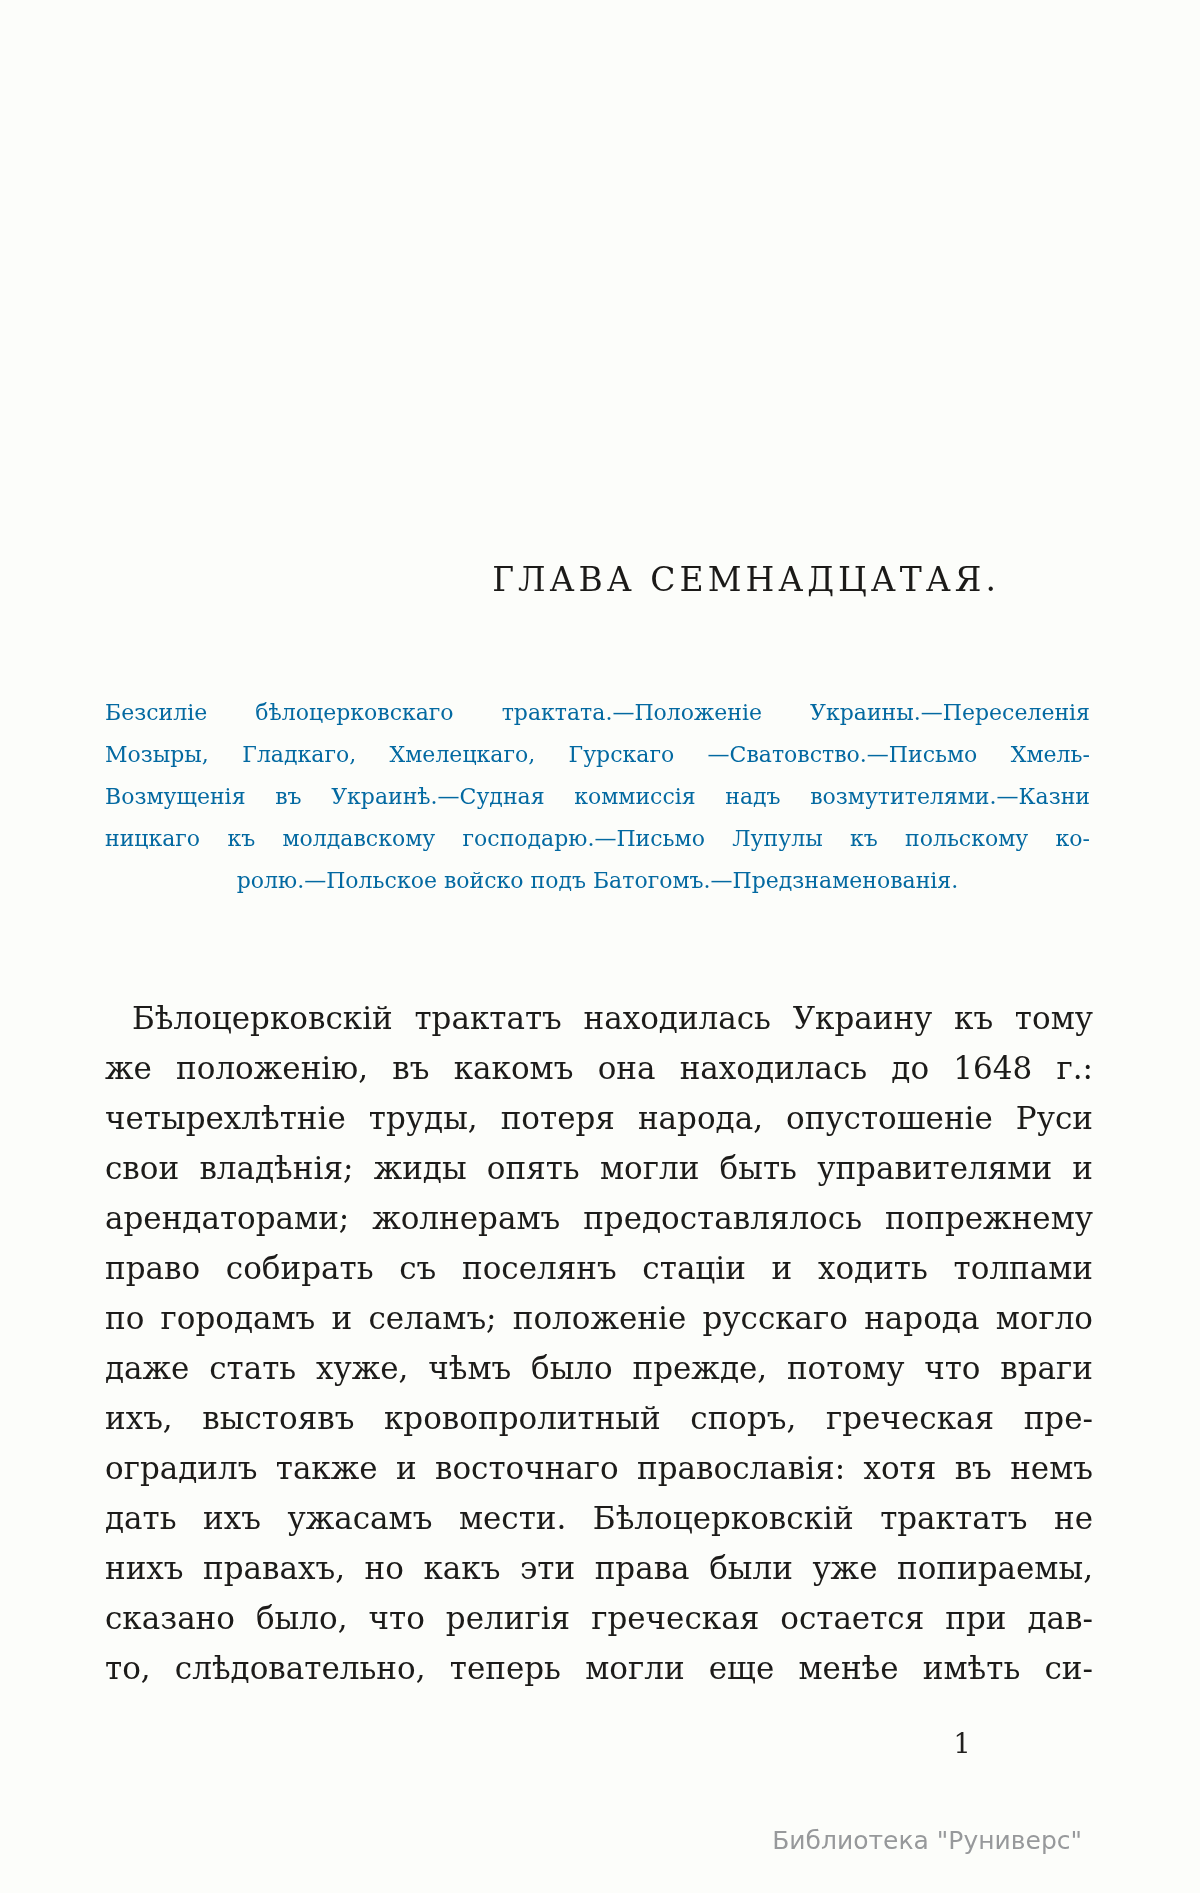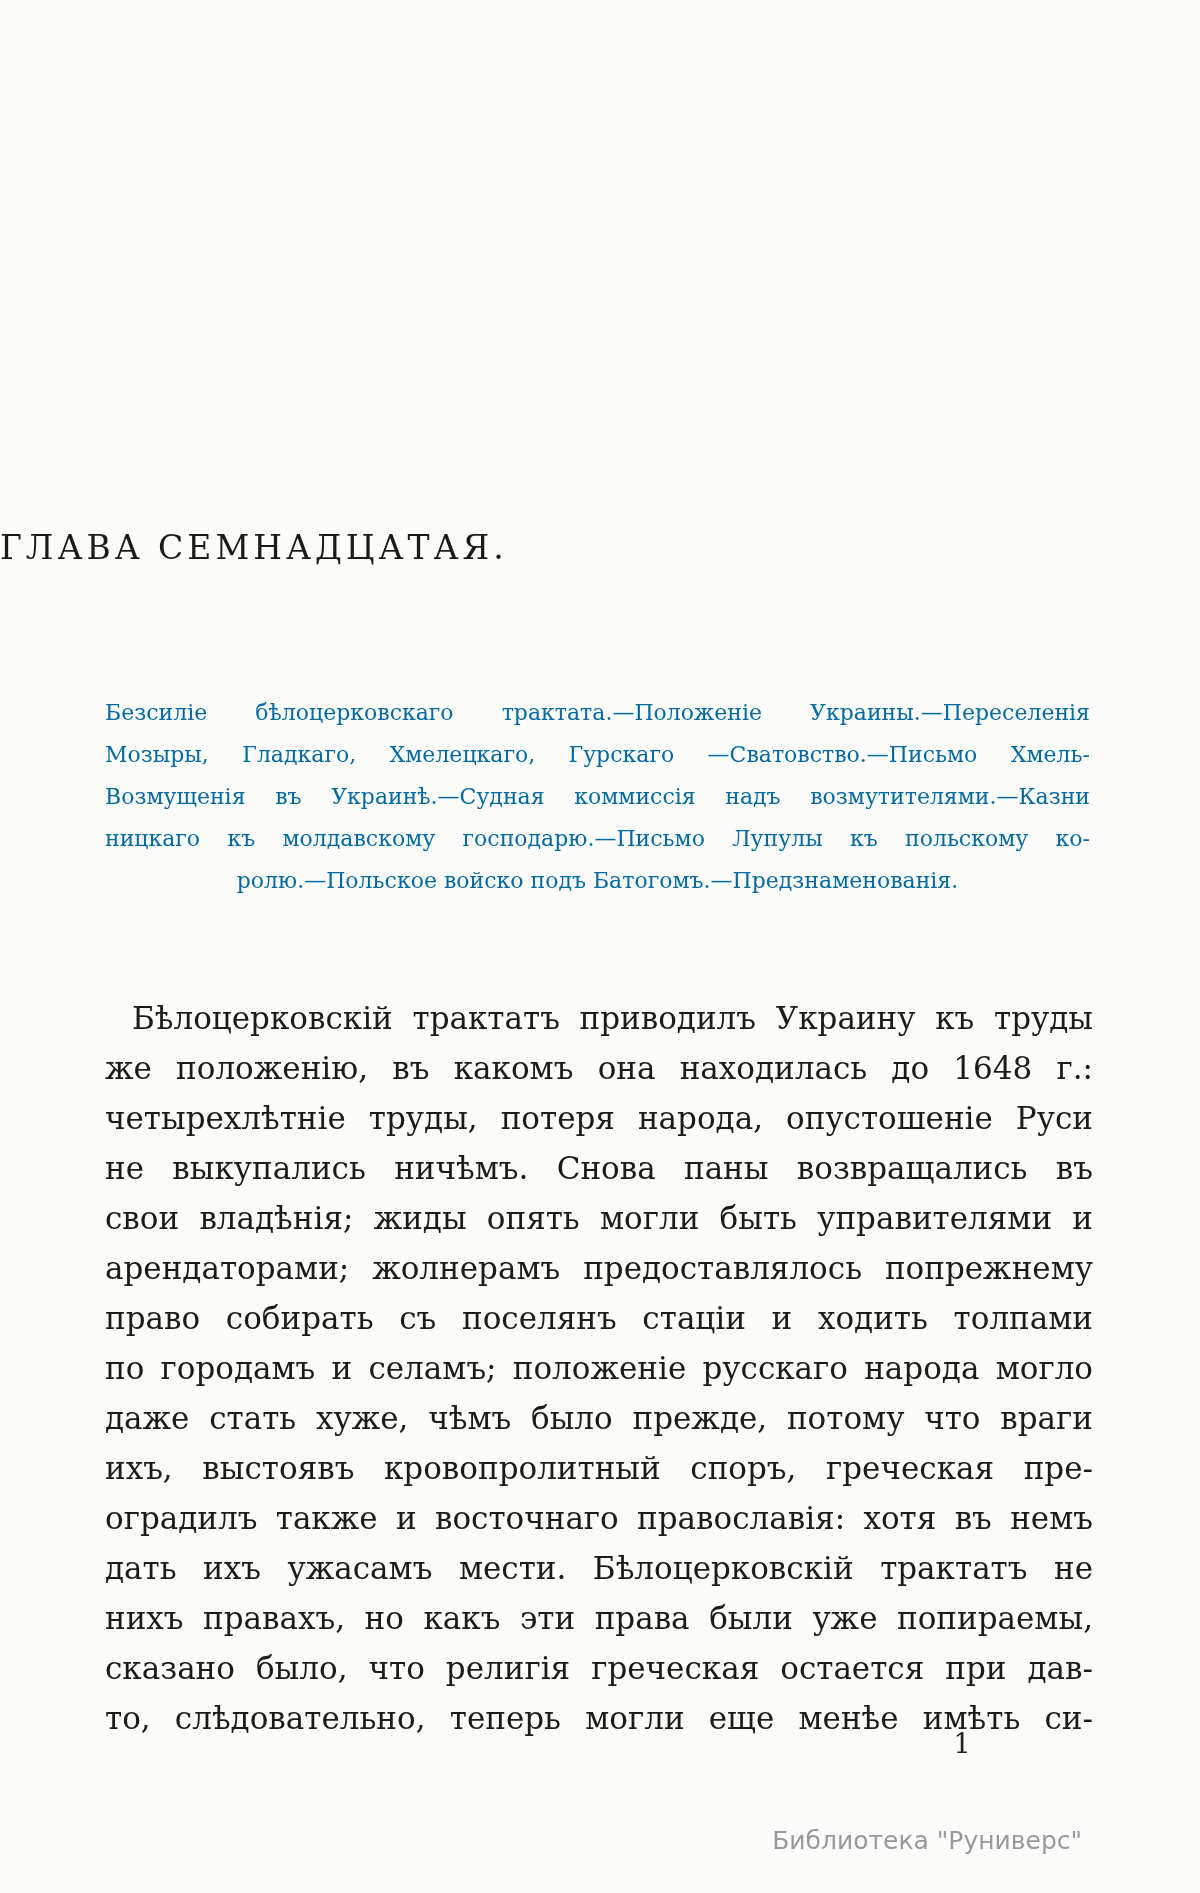--- a/index.html
+++ b/index.html
@@ -17,10 +17,10 @@
   }
   .chapter-title {
     position: absolute;
-    top: 528px; left: 0;
+    top: 560px; left: 0;
     width: 1000px;
     margin: 0;
-    text-align: left;
+    text-align: right;
     font-size: 33px;
     font-weight: normal;
     letter-spacing: 4px;

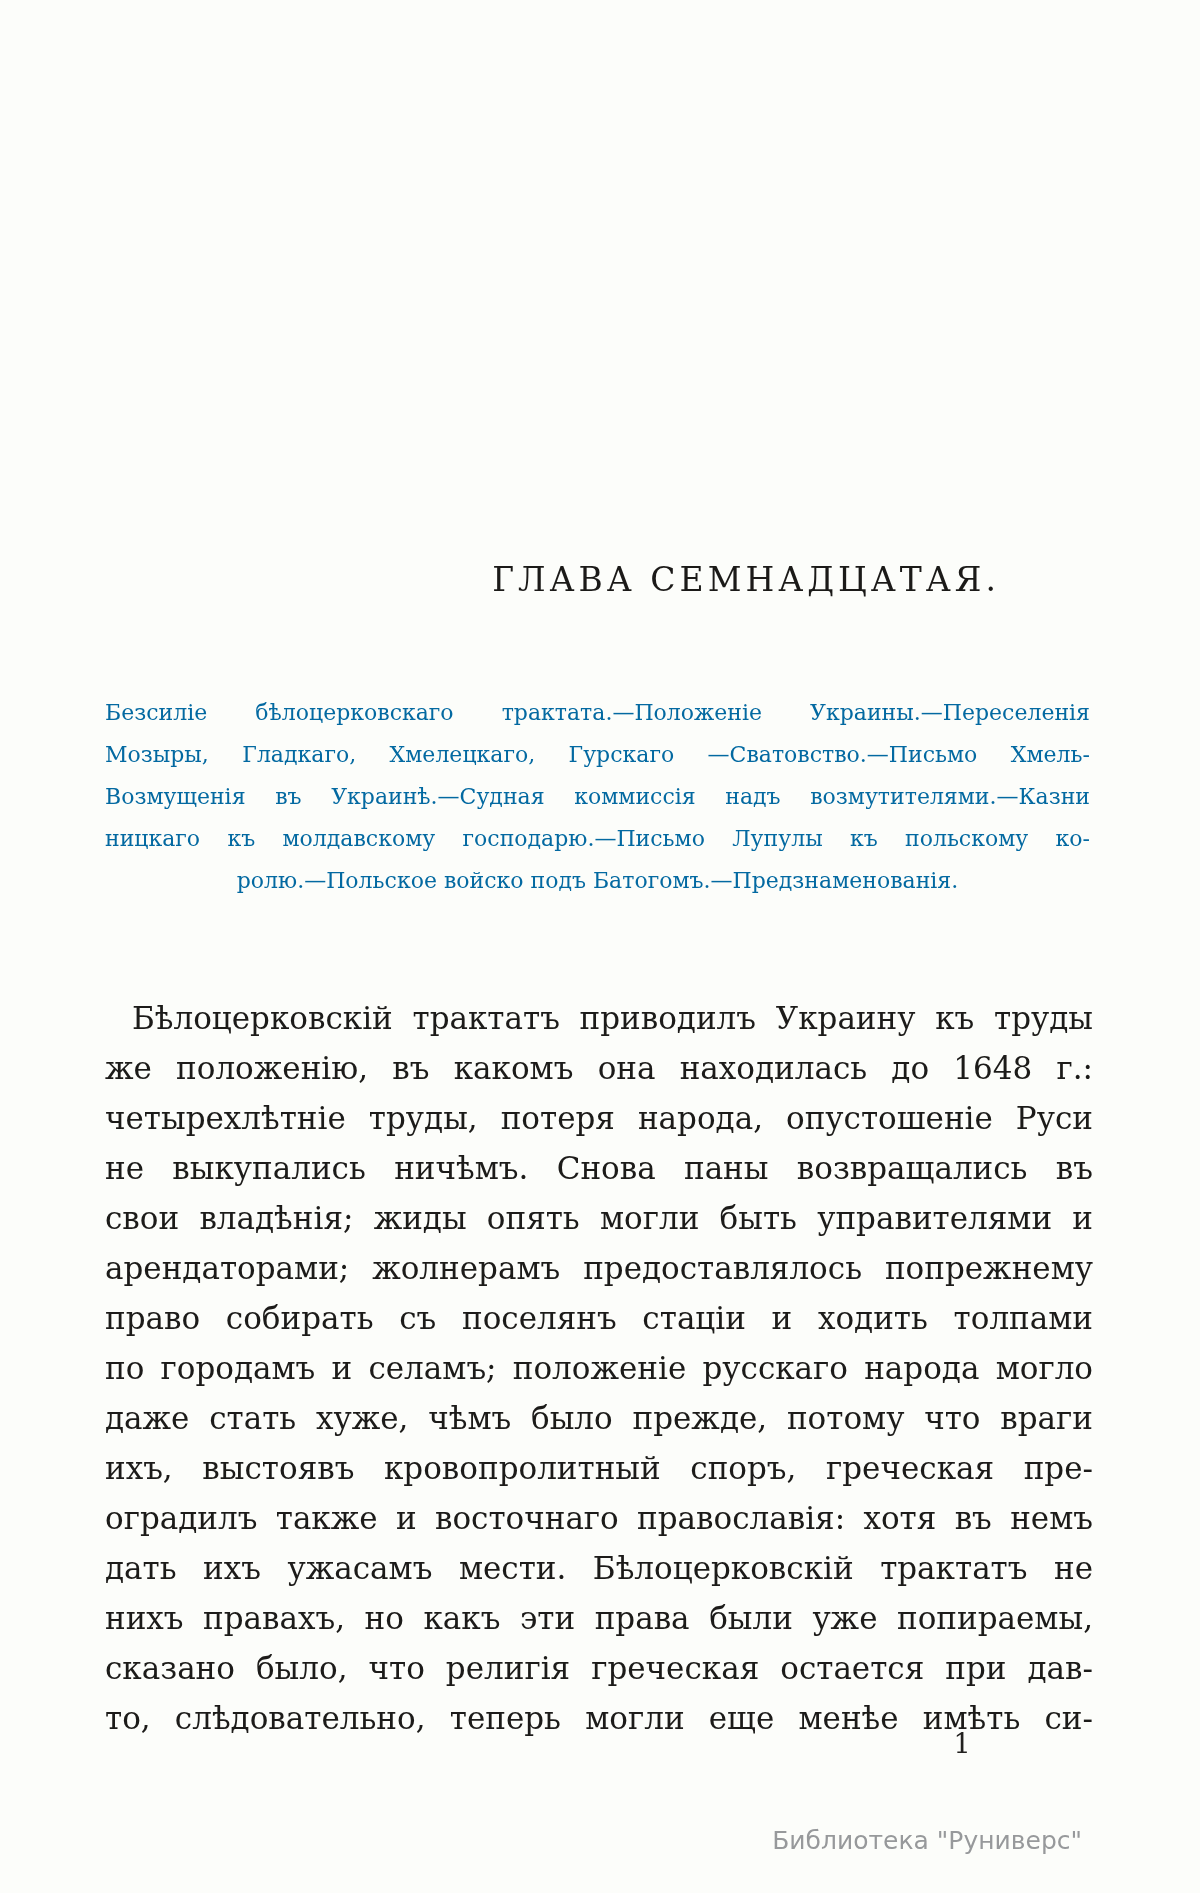--- a/index.html
+++ b/index.html
@@ -95,7 +95,7 @@
     </div>
 
   <div class="body-text">
-      <div class="body-line">Бѣлоцерковскій трактатъ приводилъ Украину къ труды</div>
+      <div class="body-line">Бѣлоцерковскій трактатъ находилась Украину къ тому</div>
       <div class="body-line">же положенію, въ какомъ она находилась до 1648 г.:</div>
       <div class="body-line">четырехлѣтніе труды, потеря народа, опустошеніе Руси</div>
       <div class="body-line">не выкупались ничѣмъ. Снова паны возвращались въ</div>

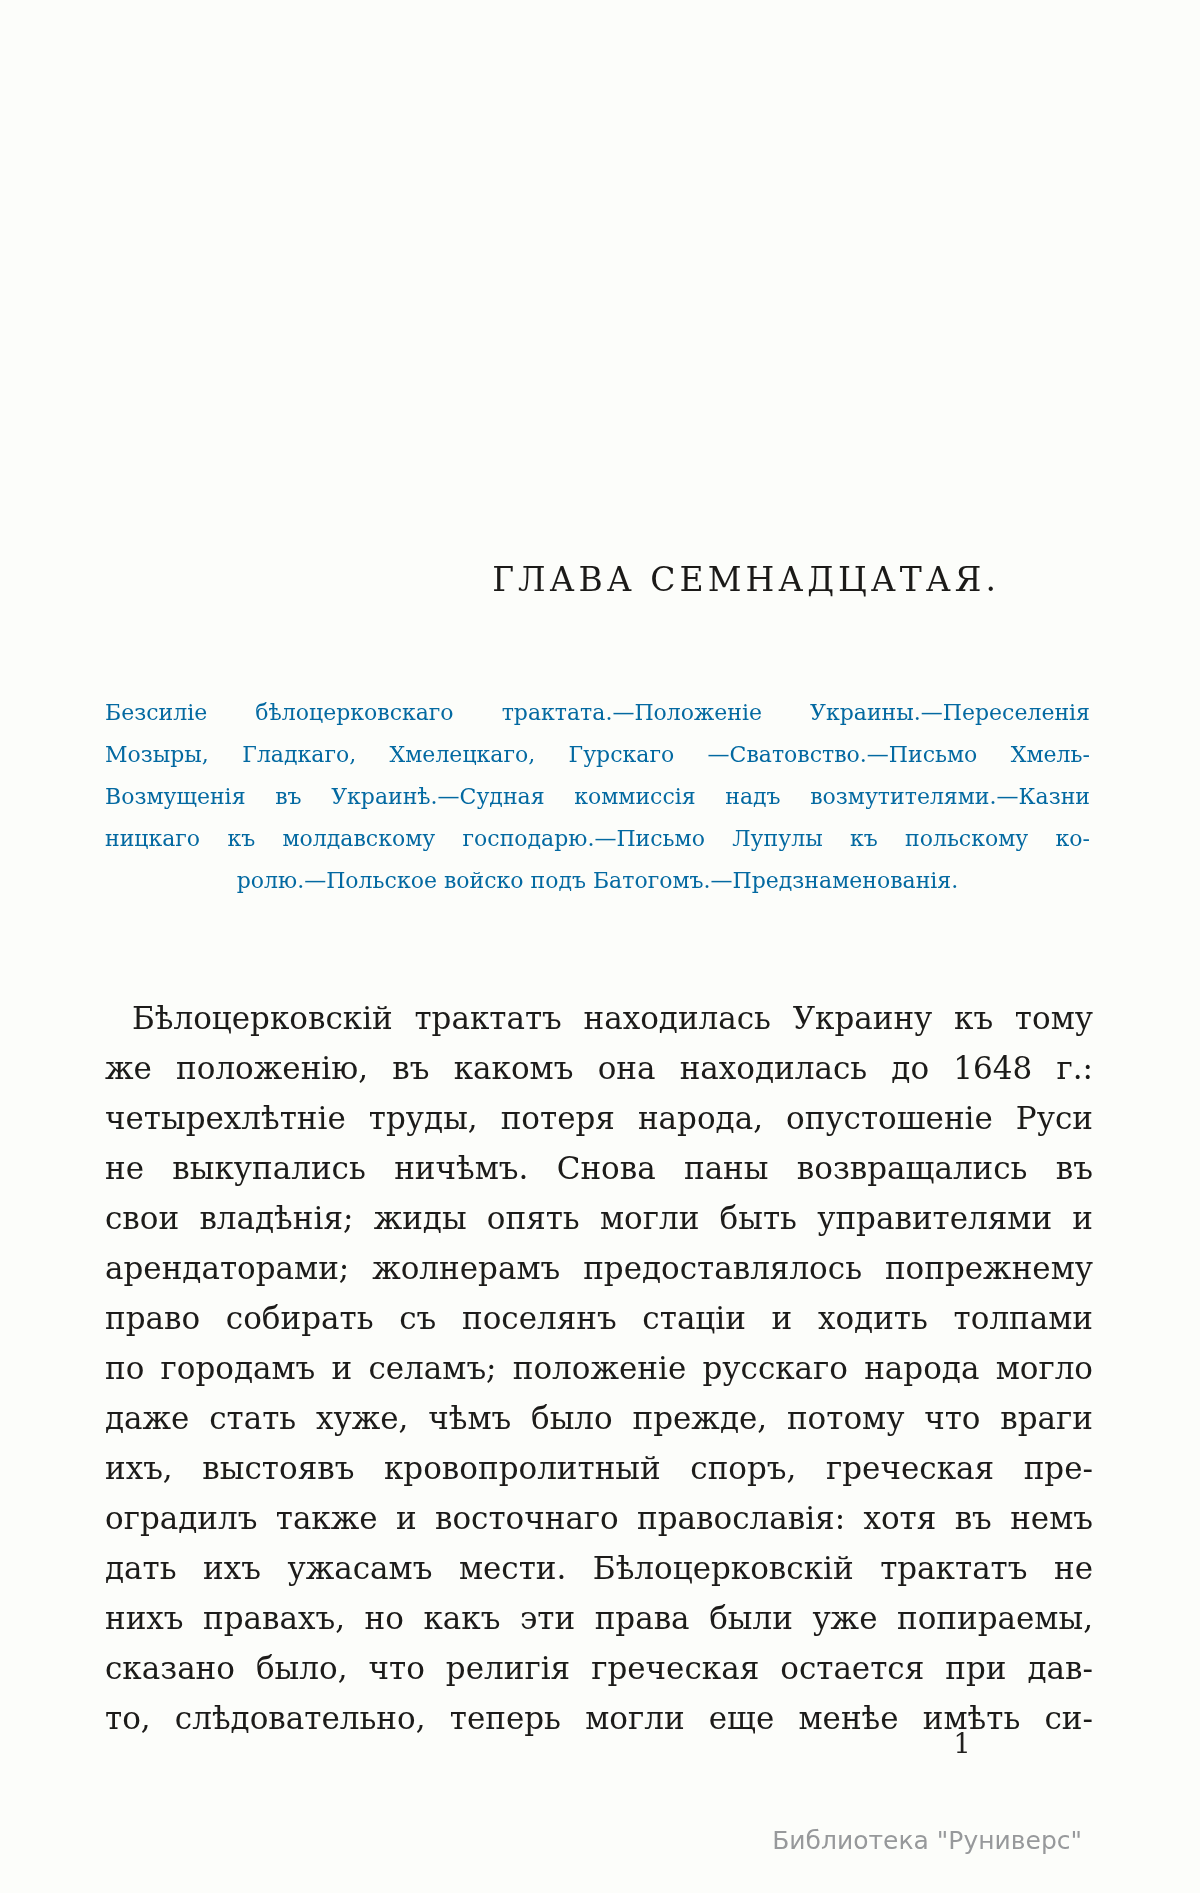--- a/index.html
+++ b/index.html
@@ -98,7 +98,6 @@
       <div class="body-line">Бѣлоцерковскій трактатъ находилась Украину къ тому</div>
       <div class="body-line">же положенію, въ какомъ она находилась до 1648 г.:</div>
       <div class="body-line">четырехлѣтніе труды, потеря народа, опустошеніе Руси</div>
-      <div class="body-line">не выкупались ничѣмъ. Снова паны возвращались въ</div>
       <div class="body-line">свои владѣнія; жиды опять могли быть управителями и</div>
       <div class="body-line">арендаторами; жолнерамъ предоставлялось попрежнему</div>
       <div class="body-line">право собирать съ поселянъ стаціи и ходить толпами</div>

